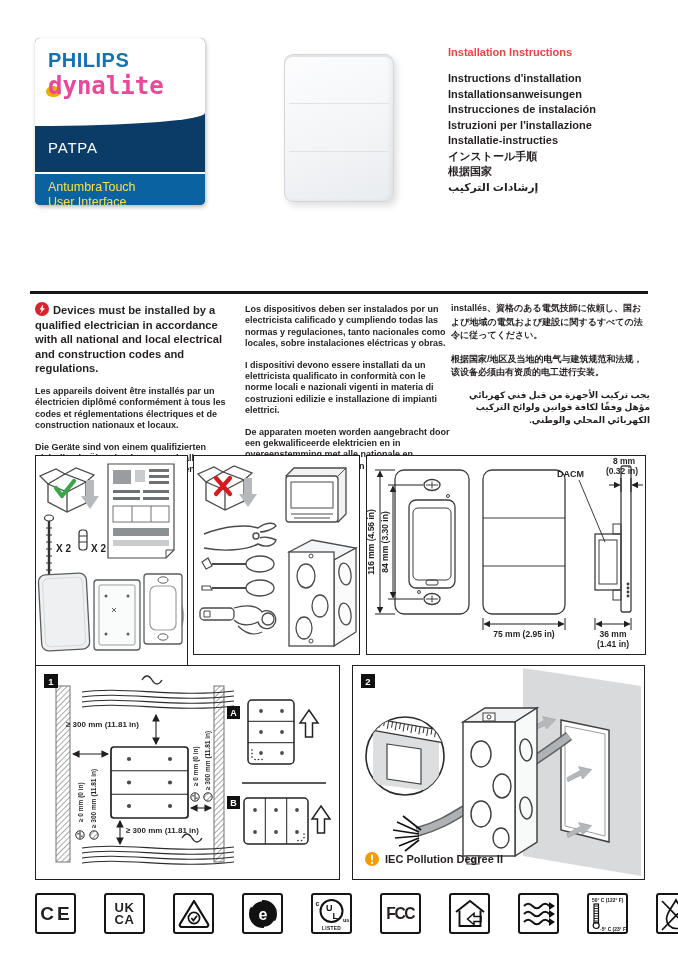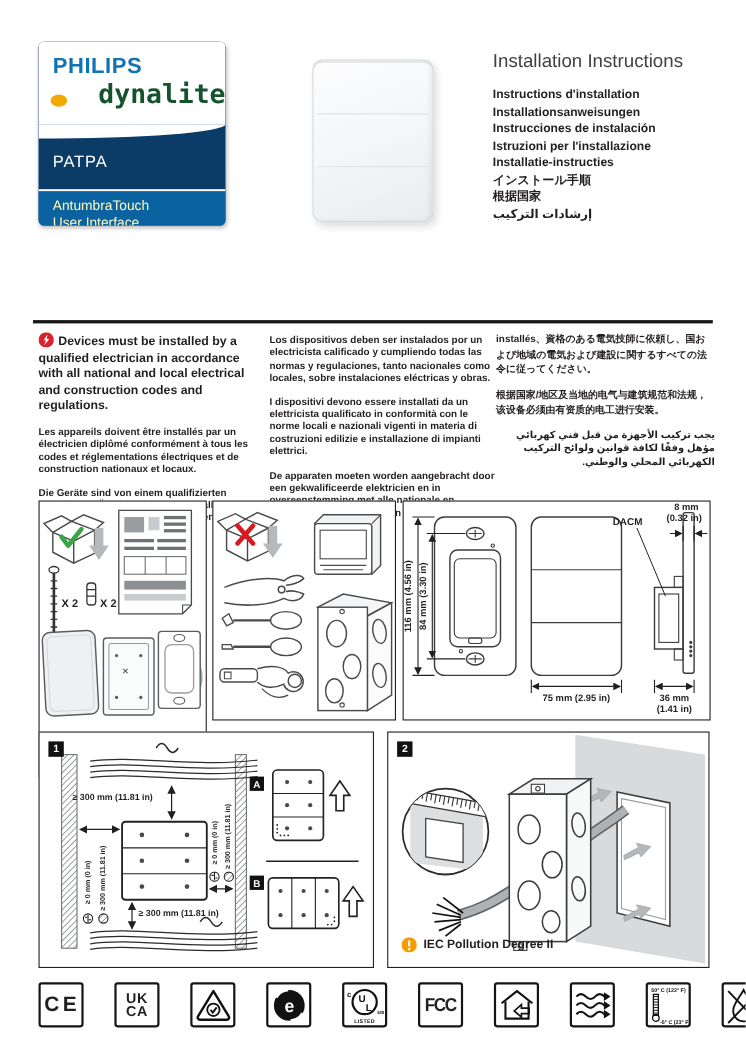--- a/index.html
+++ b/index.html
@@ -26,7 +26,7 @@
 
   
   .inst-head{position:absolute;left:448px;top:46px;width:218px;}
-  .inst-title{font-size:17px;font-weight:normal;color:#404040;margin:0 0 13px 0;}
+  .inst-title{font-size:11px;font-weight:bold;color:#ef4444;margin:0 0 13px 0;}
   .inst-sub{font-size:11px;font-weight:700;line-height:15.5px;color:#231f20;}
   .inst-sub.rtl{direction:rtl;text-align:left;}
 

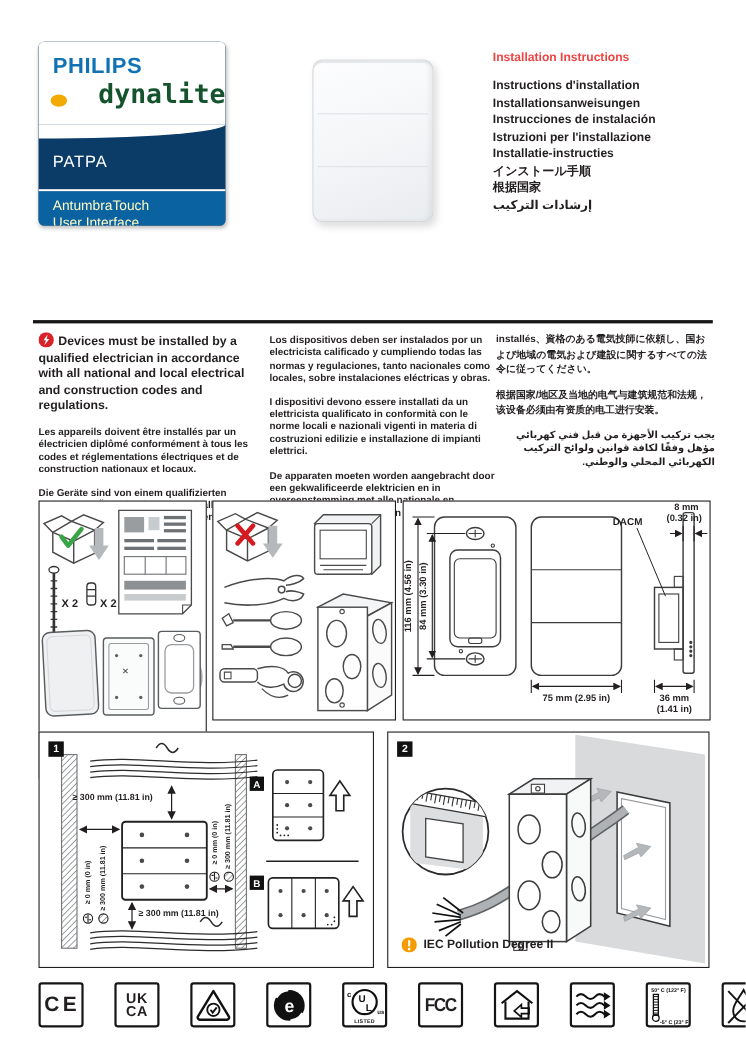--- a/index.html
+++ b/index.html
@@ -10,7 +10,7 @@
   .logo-block{position:absolute;left:35px;top:38px;width:170px;height:167px;background:#0b3b67;border-radius:5px;overflow:hidden;box-shadow:1px 2px 4px rgba(0,0,0,.28);}
   .logo-white{height:64px;background:#fff;padding:11px 0 0 13px;}
   .philips{color:#1173b4;font-size:20px;font-weight:bold;letter-spacing:.5px;}
-  .dynalite{position:relative;margin-top:1px;font-family:"DejaVu Sans Mono","Liberation Mono",monospace;font-weight:bold;font-size:24px;color:#14532d;line-height:26px;text-align:right;}
+  .dynalite{position:relative;margin-top:1px;font-family:"DejaVu Sans Mono","Liberation Mono",monospace;font-weight:bold;font-size:24px;color:#ec4899;line-height:26px;}
   .dyn-swoosh{position:absolute;left:-2px;top:13px;width:15px;height:11px;background:#f2a900;border-radius:50%;}
   .dyn-text{position:relative;z-index:1;}
   .logo-swoosh{height:13px;background:#fff;border-bottom-right-radius:100% 100%;}

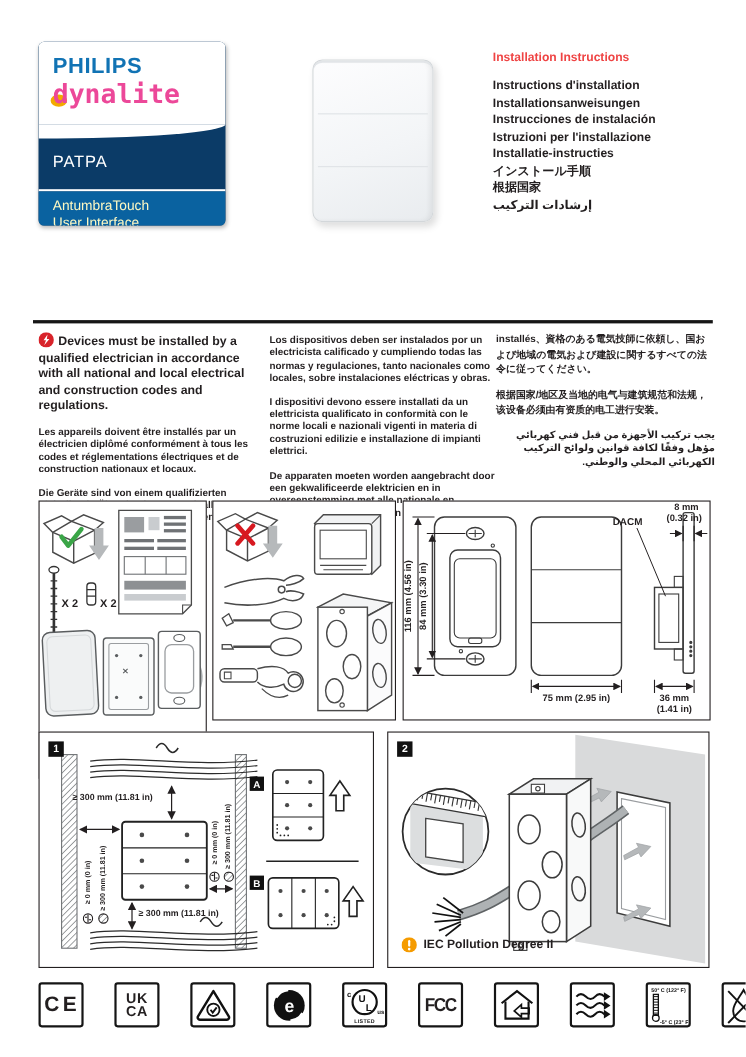--- a/index.html
+++ b/index.html
@@ -16,7 +16,7 @@
   .logo-swoosh{height:13px;background:#fff;border-bottom-right-radius:100% 100%;}
   .logo-model{height:33px;padding:13px 0 0 13px;color:#fff;font-size:15px;letter-spacing:.8px;}
   .logo-sep{height:2px;background:#fff;}
-  .logo-product{height:42px;background:#0a62a0;color:#fef9c3;font-size:12.5px;line-height:15px;padding:6px 0 0 13px;}
+  .logo-product{height:42px;background:#0a62a0;color:#fde047;font-size:12.5px;line-height:15px;padding:6px 0 0 13px;}
 
   
   .product-img{position:absolute;left:284px;top:54px;width:108px;height:146px;border-radius:9px;

